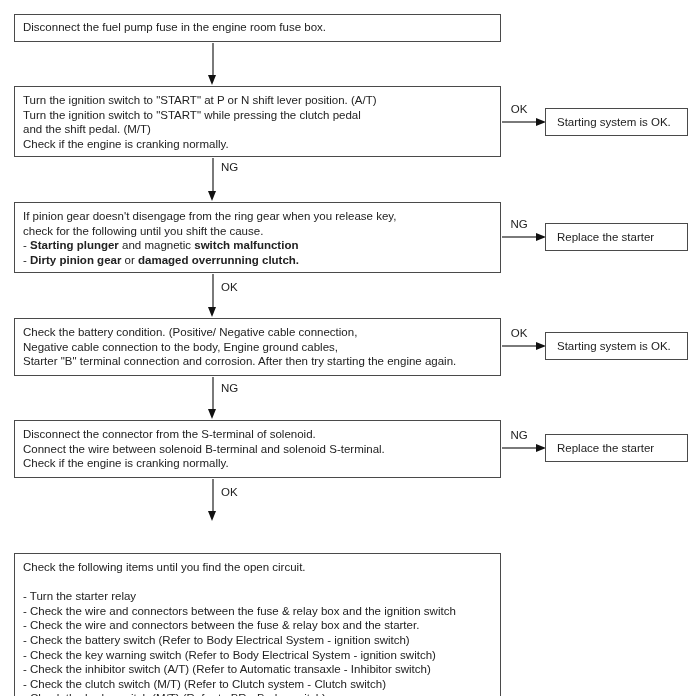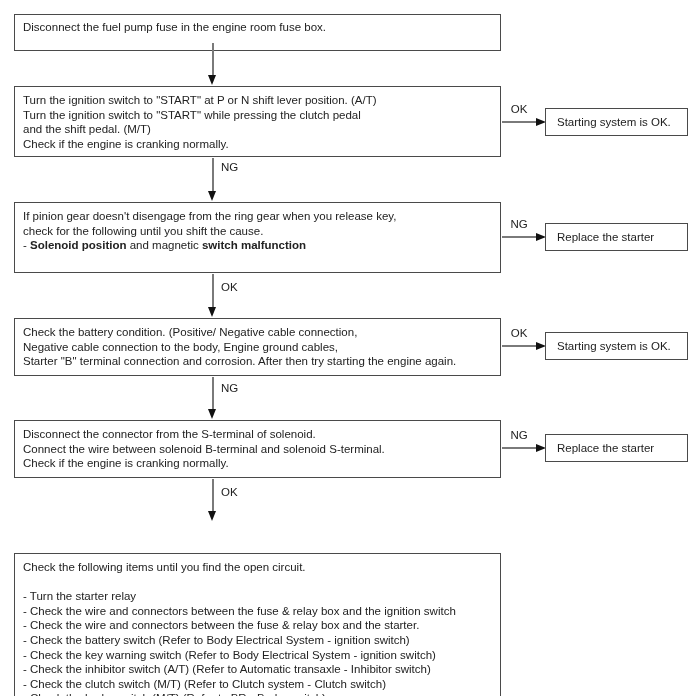--- a/index.html
+++ b/index.html
@@ -85,7 +85,7 @@
 
 <div class="canvas">
 
-  <div class="box" style="top:14px;height:37px;padding-top:5px">
+  <div class="box" style="top:14px;height:28px;padding-top:5px">
     <div class="line">Disconnect the fuel pump fuse in the engine room fuse box.</div>
   </div>
 

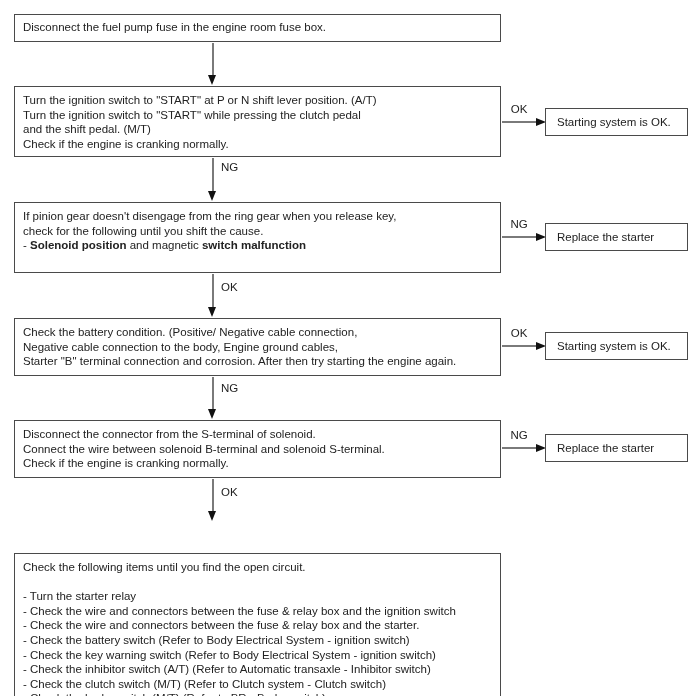--- a/index.html
+++ b/index.html
@@ -119,7 +119,7 @@
   <div class="box" style="top:202px;height:71px">
     <div class="line">If pinion gear doesn't disengage from the ring gear when you release key,</div>
     <div class="line">check for the following until you shift the cause.</div>
-    <div class="line"><span>- </span><span class="b">Solenoid position</span><span> and magnetic </span><span class="b">switch malfunction</span></div>
+    <div class="line"><span>- </span><span class="b">Starting plunger</span><span> and magnetic </span><span class="b">switch malfunction</span></div>
   </div>
 
   <div>

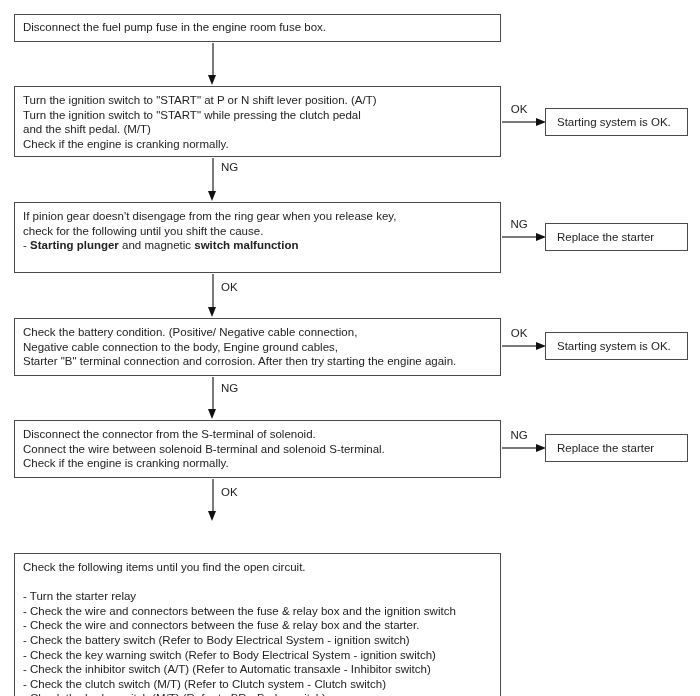--- a/index.html
+++ b/index.html
@@ -120,6 +120,7 @@
     <div class="line">If pinion gear doesn't disengage from the ring gear when you release key,</div>
     <div class="line">check for the following until you shift the cause.</div>
     <div class="line"><span>- </span><span class="b">Starting plunger</span><span> and magnetic </span><span class="b">switch malfunction</span></div>
+    <div class="line"><span>- </span><span class="b">Dirty pinion gear</span><span> or </span><span class="b">damaged overrunning clutch.</span></div>
   </div>
 
   <div>

